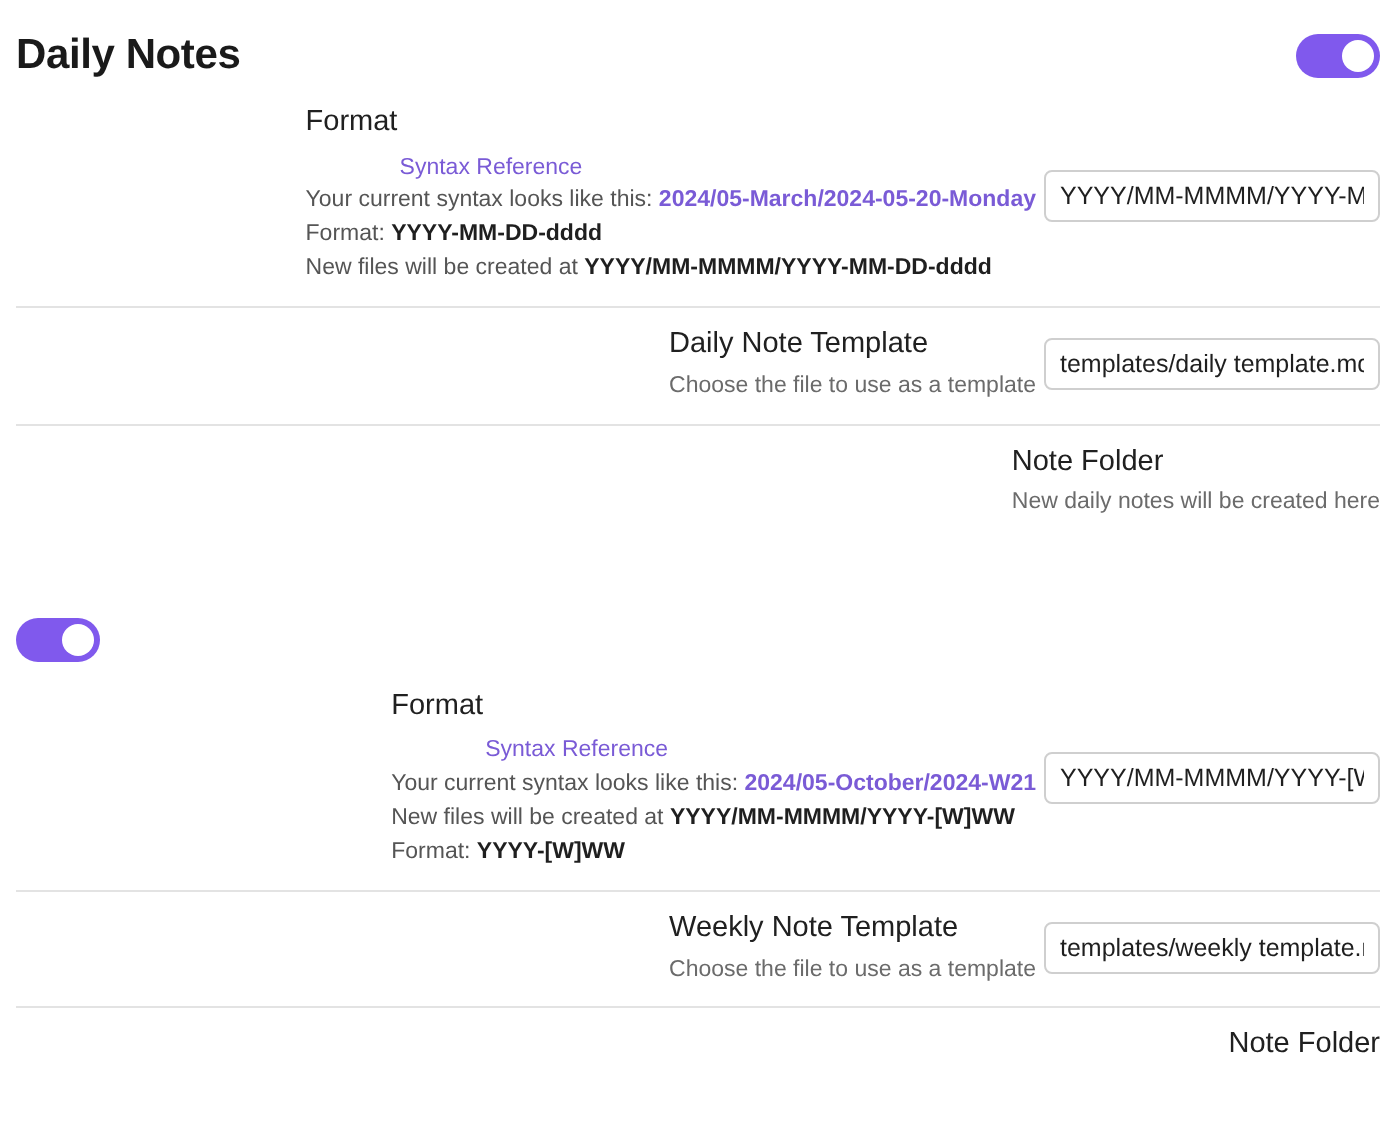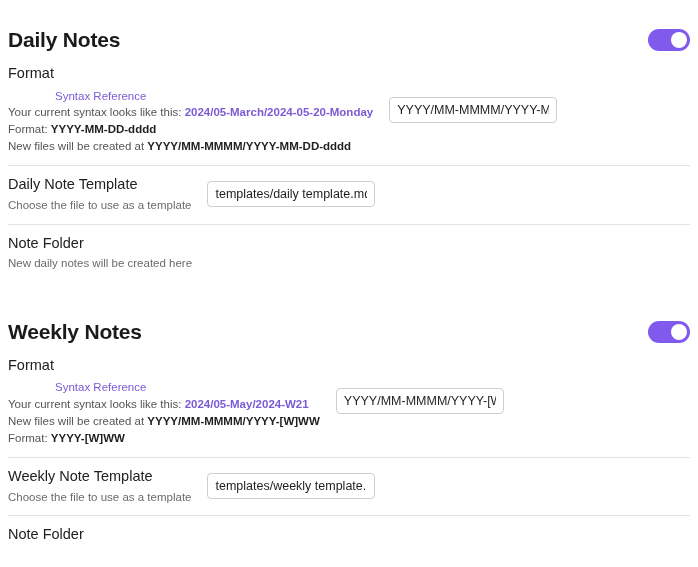--- a/index.html
+++ b/index.html
@@ -16,7 +16,7 @@
   .page {
     width: 698px;
     height: 567px;
-    padding: 12px 8px;
+    padding: 0 8px;
     position: relative;
   }
 

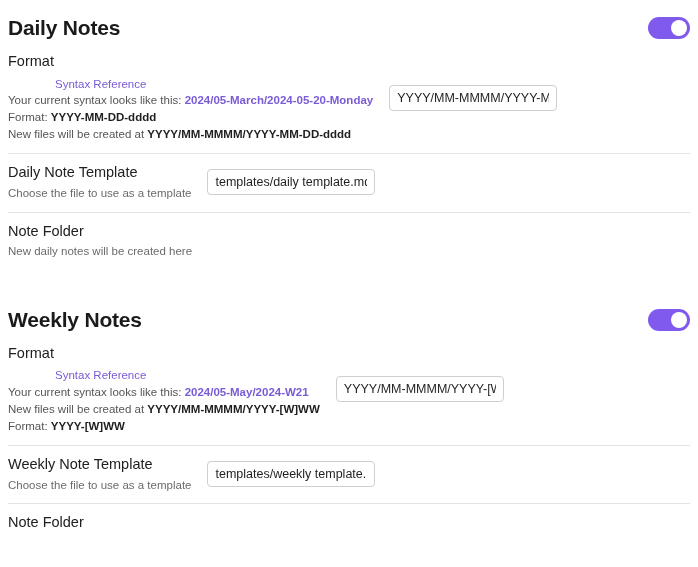--- a/index.html
+++ b/index.html
@@ -59,9 +59,9 @@
   .setting {
     display: flex;
     align-items: center;
-    justify-content: flex-start;
+    justify-content: flex-end;
     padding: 9px 0 10px 0;
-    gap: 16px;
+    gap: 4px;
   }
   .setting.format-row { padding: 6px 0 10px 0; }
   .setting-info { min-width: 0; }

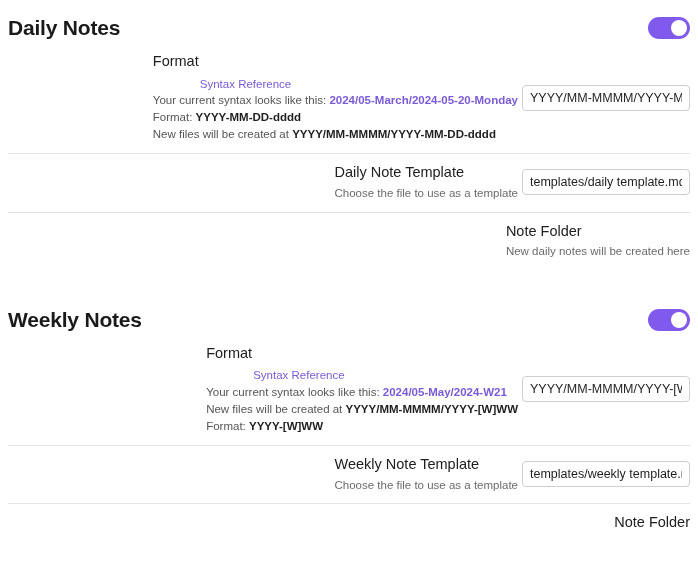--- a/index.html
+++ b/index.html
@@ -164,7 +164,6 @@
   <div class="gap-lg"></div>
 
   <div class="section-header">
-    <div class="section-title">Weekly Notes</div>
     <div class="toggle">
       <div class="knob"></div>
     </div>

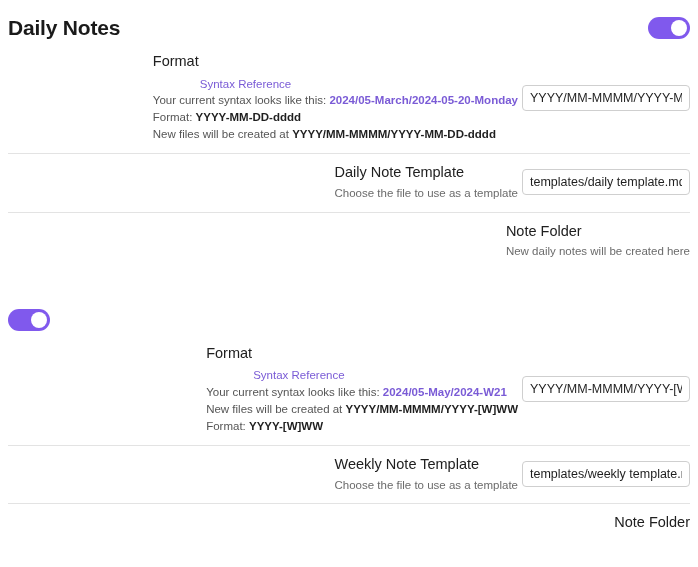--- a/index.html
+++ b/index.html
@@ -173,7 +173,7 @@
     <div class="setting-info">
       <div class="setting-name">Format</div>
       <div class="syntax-link">Syntax Reference</div>
-      <div class="line"><span>Your current syntax looks like this: </span><span class="accent">2024/05-May/2024-W21</span></div>
+      <div class="line"><span>Your current syntax looks like this: </span><span class="accent">2024/05-October/2024-W21</span></div>
       <div class="line"><span>New files will be created at </span><span class="mono-b">YYYY/MM-MMMM/YYYY-[W]WW</span></div>
       <div class="line"><span>Format: </span><span class="mono-b">YYYY-[W]WW</span></div>
     </div>

